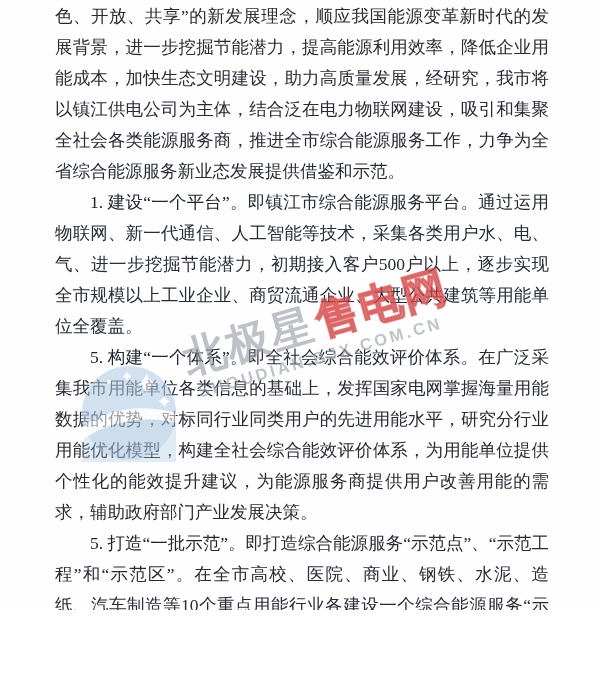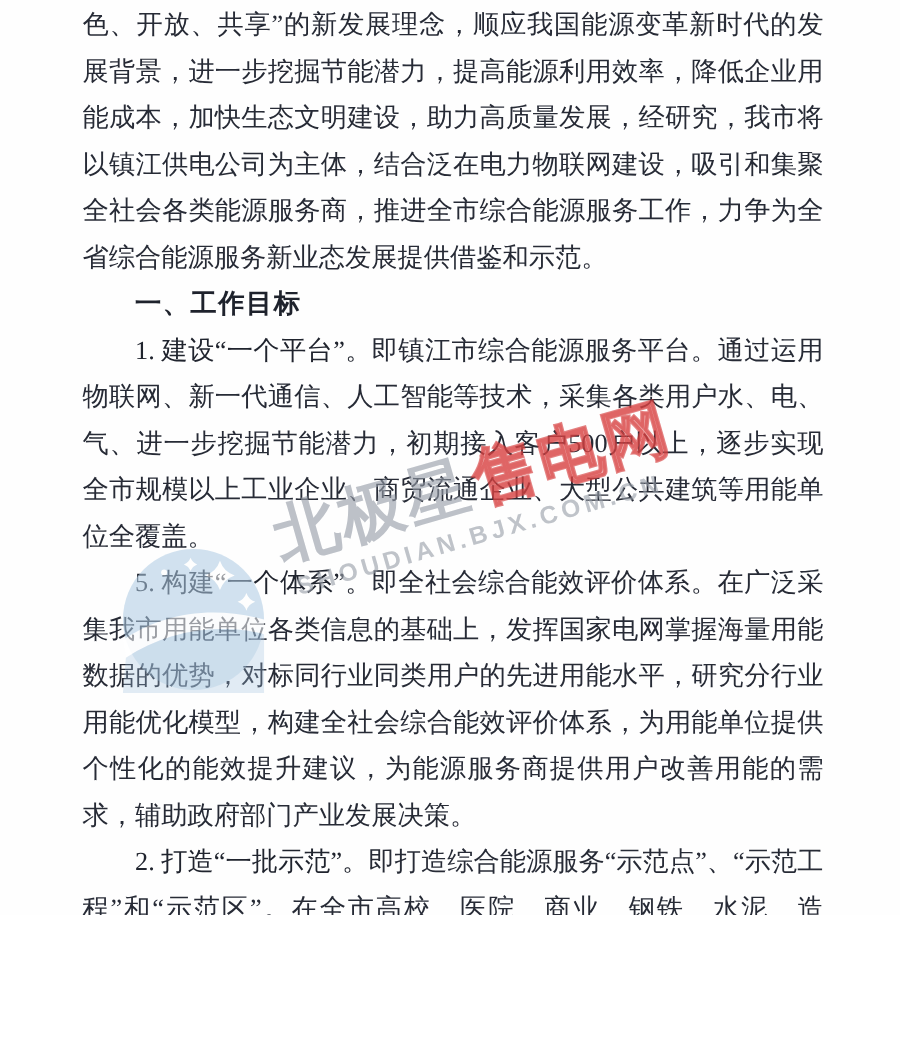--- a/index.html
+++ b/index.html
@@ -86,7 +86,6 @@
   <div class="doc">
     <p class="para">色、开放、共享”的新发展理念，顺应我国能源变革新时代的发展背景，进一步挖掘节能潜力，提高能源利用效率，降低企业用能成本，加快生态文明建设，助力高质量发展，经研究，我市将以镇江供电公司为主体，结合泛在电力物联网建设，吸引和集聚全社会各类能源服务商，推进全市综合能源服务工作，力争为全省综合能源服务新业态发展提供借鉴和示范。</p>
 
-    <p class="para heading">一、工作目标</p>
 
     <p class="para indent"><span class="lead">1. 建设“一个平台”。</span><span>即镇江市综合能源服务平台。通过运用物联网、新一代通信、人工智能等技术，采集各类用户水、电、气、进一步挖掘节能潜力，初期接入客户500户以上，逐步实现全市规模以上工业企业、商贸流通企业、大型公共建筑等用能单位全覆盖。</span></p>
 

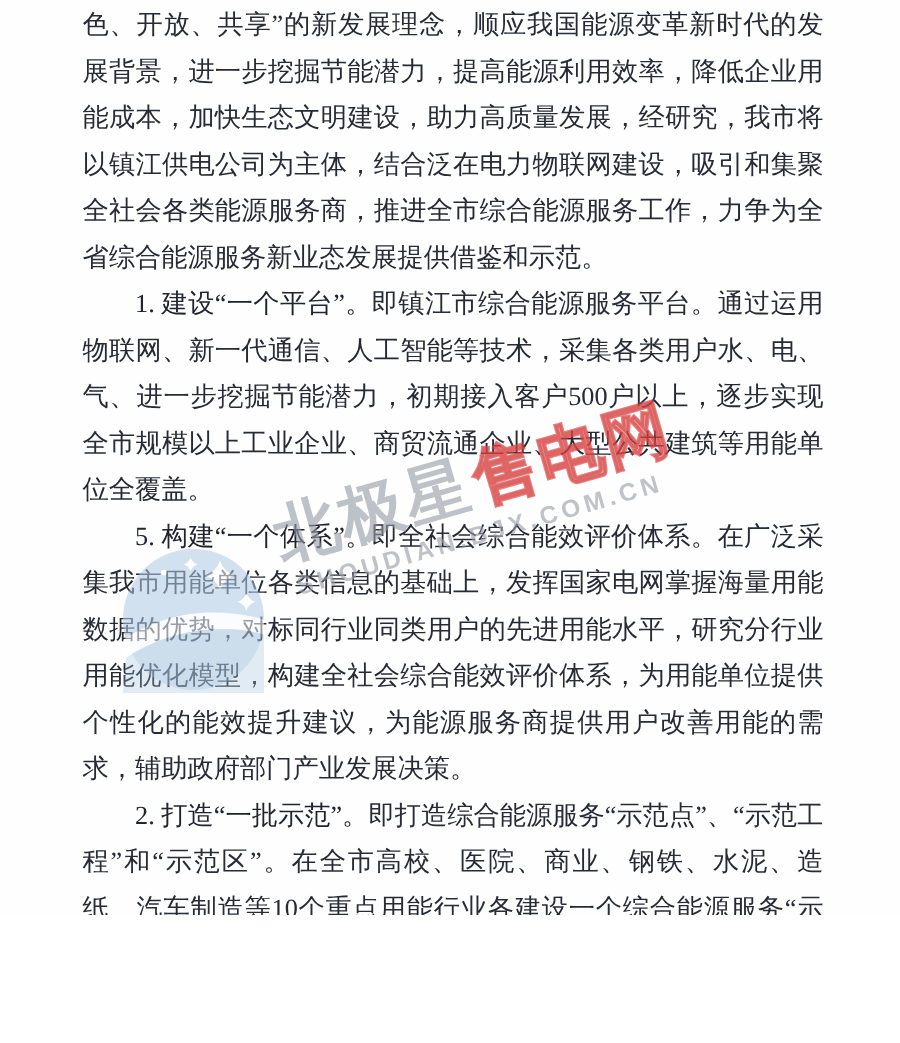--- a/index.html
+++ b/index.html
@@ -91,7 +91,7 @@
 
     <p class="para indent"><span class="lead">5. 构建“一个体系”。</span><span>即全社会综合能效评价体系。在广泛采集我市用能单位各类信息的基础上，发挥国家电网掌握海量用能数据的优势，对标同行业同类用户的先进用能水平，研究分行业用能优化模型，构建全社会综合能效评价体系，为用能单位提供个性化的能效提升建议，为能源服务商提供用户改善用能的需求，辅助政府部门产业发展决策。</span></p>
 
-    <p class="para indent"><span class="lead">2. 打造“一批示范”。</span><span>即打造综合能源服务“示范点”、“示范工程”和“示范区”。在全市高校、医院、商业、钢铁、水泥、造纸、汽车制造等10个重点用能行业各建设一个综合能源服务“示范点”；在全市各市、大型公共建筑等用能单位全覆盖，</span></p>
+    <p class="para indent"><span class="lead">5. 打造“一批示范”。</span><span>即打造综合能源服务“示范点”、“示范工程”和“示范区”。在全市高校、医院、商业、钢铁、水泥、造纸、汽车制造等10个重点用能行业各建设一个综合能源服务“示范点”；在全市各市、大型公共建筑等用能单位全覆盖，</span></p>
   </div>
 
   <div class="watermark" aria-hidden="true">

